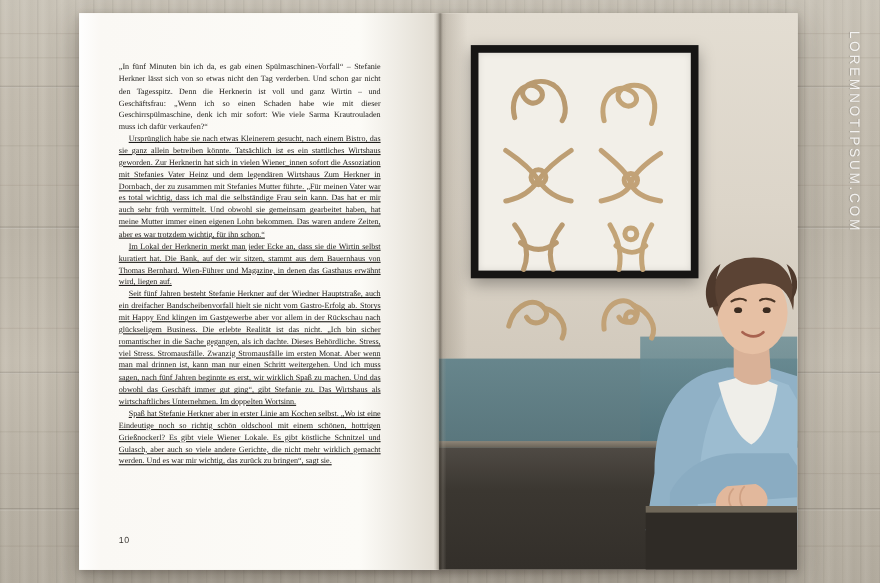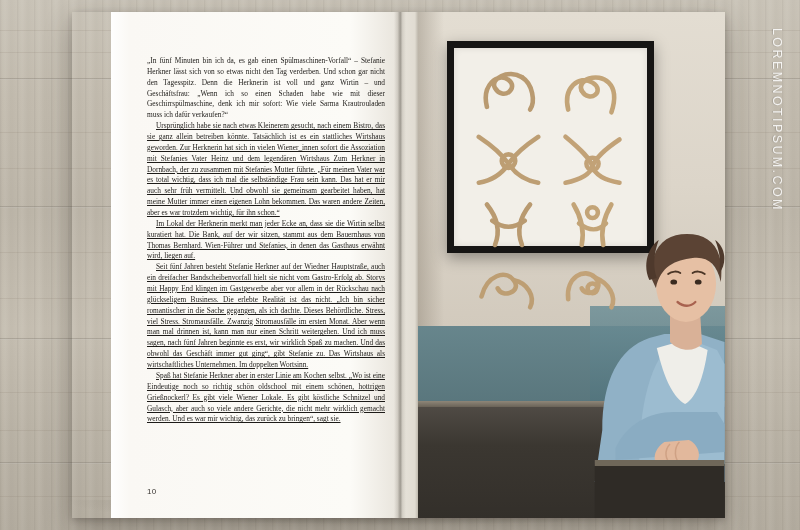--- a/index.html
+++ b/index.html
@@ -76,7 +76,6 @@
     background: #fbfaf6;
     background-image:
       linear-gradient(90deg, rgba(255,255,255,0.9) 0%, rgba(250,248,244,1) 6%, rgba(252,251,247,1) 78%, rgba(225,220,210,1) 99%, rgba(190,184,172,1) 100%);
-    margin-left: 39px;
   }
   .page-right {
     width: 326px;

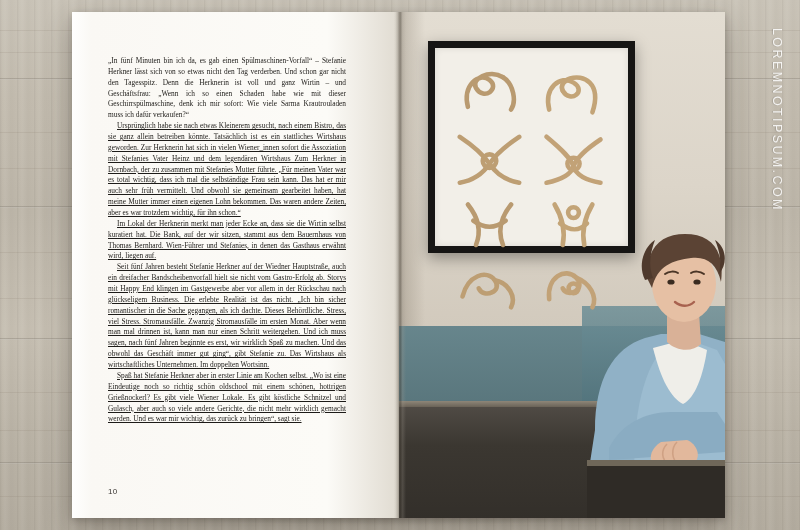--- a/index.html
+++ b/index.html
@@ -243,7 +243,7 @@
       <div class="text-col">
         <p class="first">„In fünf Minuten bin ich da, es gab einen Spülmaschinen-Vorfall“ – Stefanie Herkner lässt sich von so etwas nicht den Tag verderben. Und schon gar nicht den Tagesspitz. Denn die Herknerin ist voll und ganz Wirtin – und Geschäftsfrau: „Wenn ich so einen Schaden habe wie mit dieser Geschirrspülmaschine, denk ich mir sofort: Wie viele Sarma Krautrouladen muss ich dafür verkaufen?“</p>
         <p>Ursprünglich habe sie nach etwas Kleinerem gesucht, nach einem Bistro, das sie ganz allein betreiben könnte. Tatsächlich ist es ein stattliches Wirtshaus geworden. Zur Herknerin hat sich in vielen Wiener_innen sofort die Assoziation mit Stefanies Vater Heinz und dem legendären Wirtshaus Zum Herkner in Dornbach, der zu zusammen mit Stefanies Mutter führte. „Für meinen Vater war es total wichtig, dass ich mal die selbständige Frau sein kann. Das hat er mir auch sehr früh vermittelt. Und obwohl sie gemeinsam gearbeitet haben, hat meine Mutter immer einen eigenen Lohn bekommen. Das waren andere Zeiten, aber es war trotzdem wichtig, für ihn schon.“</p>
-        <p>Im Lokal der Herknerin merkt man jeder Ecke an, dass sie die Wirtin selbst kuratiert hat. Die Bank, auf der wir sitzen, stammt aus dem Bauernhaus von Thomas Bernhard. Wien-Führer und Stefanies, in denen das Gasthaus erwähnt wird, liegen auf.</p>
+        <p>Im Lokal der Herknerin merkt man jeder Ecke an, dass sie die Wirtin selbst kuratiert hat. Die Bank, auf der wir sitzen, stammt aus dem Bauernhaus von Thomas Bernhard. Wien-Führer und Magazine, in denen das Gasthaus erwähnt wird, liegen auf.</p>
         <p>Seit fünf Jahren besteht Stefanie Herkner auf der Wiedner Hauptstraße, auch ein dreifacher Bandscheibenvorfall hielt sie nicht vom Gastro-Erfolg ab. Storys mit Happy End klingen im Gastgewerbe aber vor allem in der Rückschau nach glückseligem Business. Die erlebte Realität ist das nicht. „Ich bin sicher romantischer in die Sache gegangen, als ich dachte. Dieses Behördliche. Stress, viel Stress. Stromausfälle. Zwanzig Stromausfälle im ersten Monat. Aber wenn man mal drinnen ist, kann man nur einen Schritt weitergehen. Und ich muss sagen, nach fünf Jahren beginnte es erst, wir wirklich Spaß zu machen. Und das obwohl das Geschäft immer gut ging“, gibt Stefanie zu. Das Wirtshaus als wirtschaftliches Unternehmen. Im doppelten Wortsinn.</p>
         <p>Spaß hat Stefanie Herkner aber in erster Linie am Kochen selbst. „Wo ist eine Eindeutige noch so richtig schön oldschool mit einem schönen, hottrigen Grießnockerl? Es gibt viele Wiener Lokale. Es gibt köstliche Schnitzel und Gulasch, aber auch so viele andere Gerichte, die nicht mehr wirklich gemacht werden. Und es war mir wichtig, das zurück zu bringen“, sagt sie.</p>
       </div>

